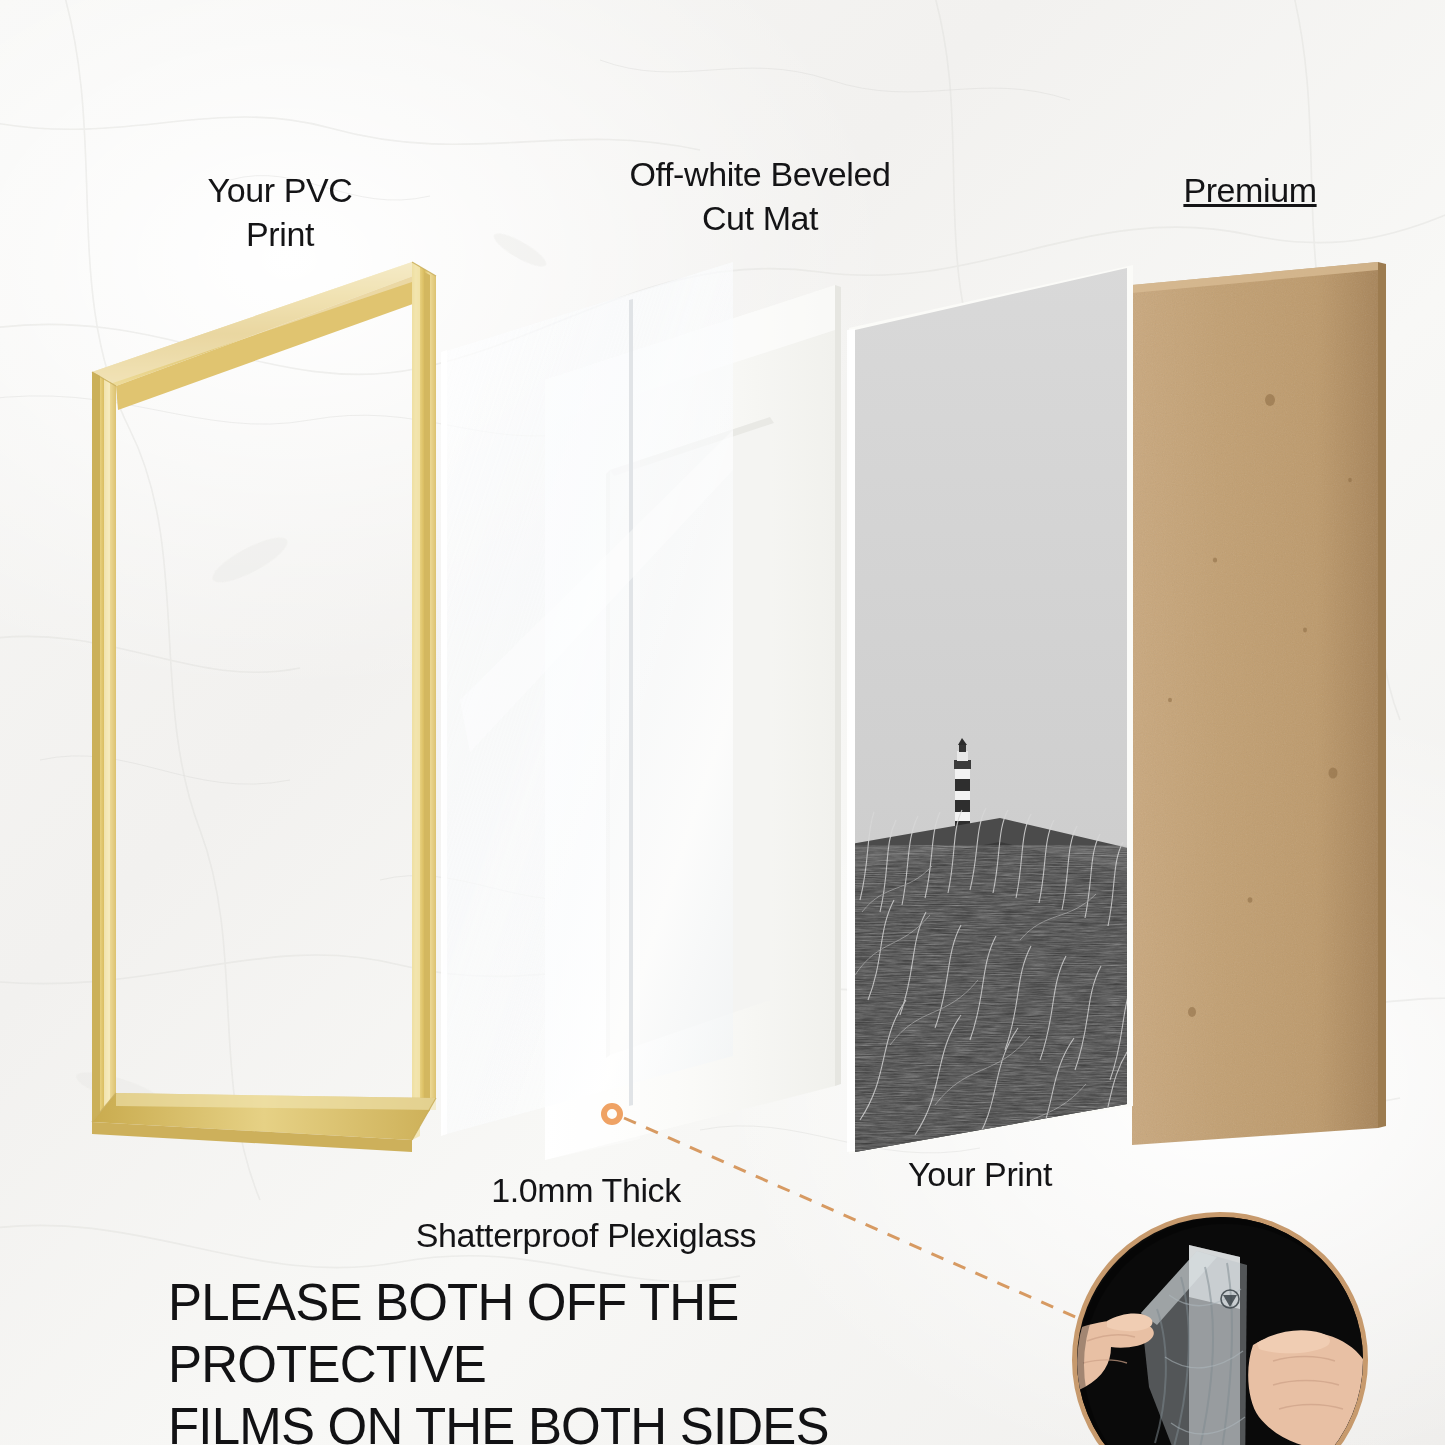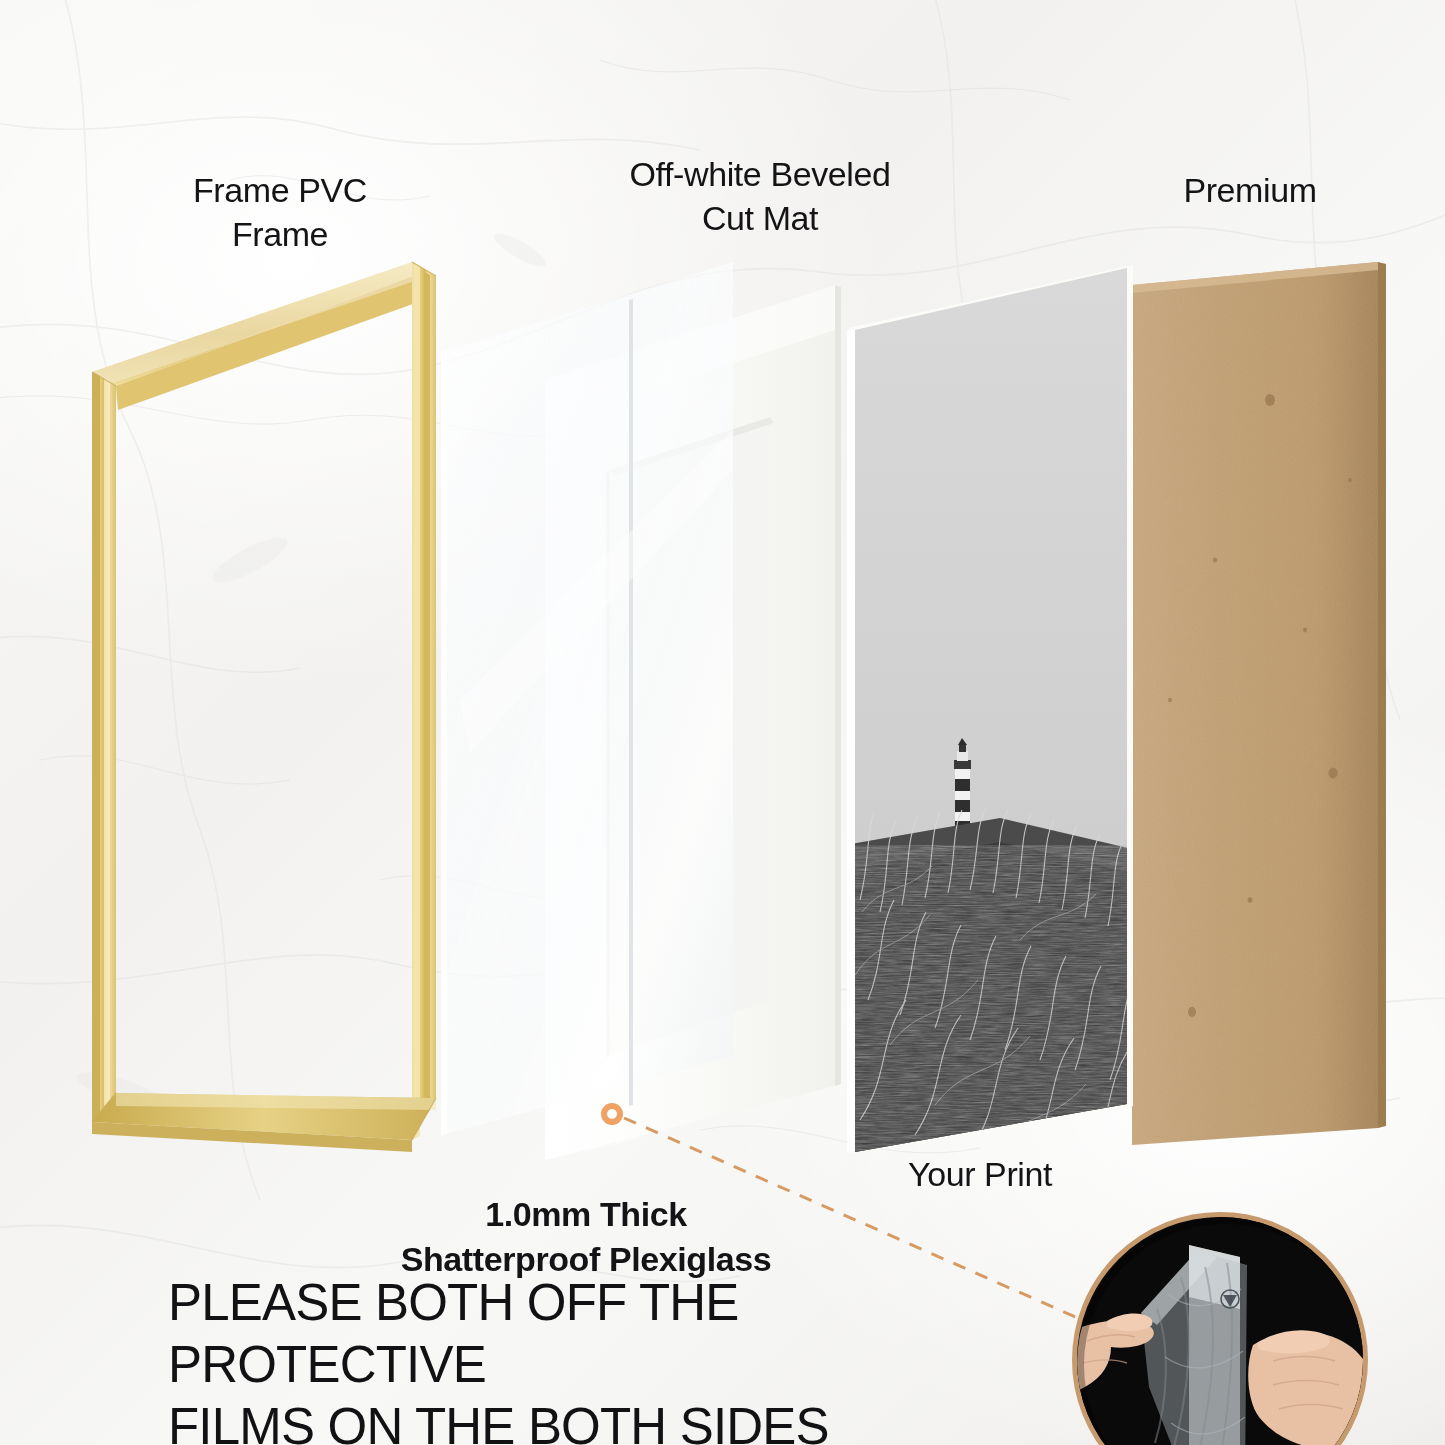--- a/index.html
+++ b/index.html
@@ -337,7 +337,7 @@
 
 
   <div class="top-label" id="label-frame">
-    <div>Frame PVC</div>
+    <div>Your PVC</div>
     <div>Frame</div>
   </div>
   <div class="top-label" id="label-mat">

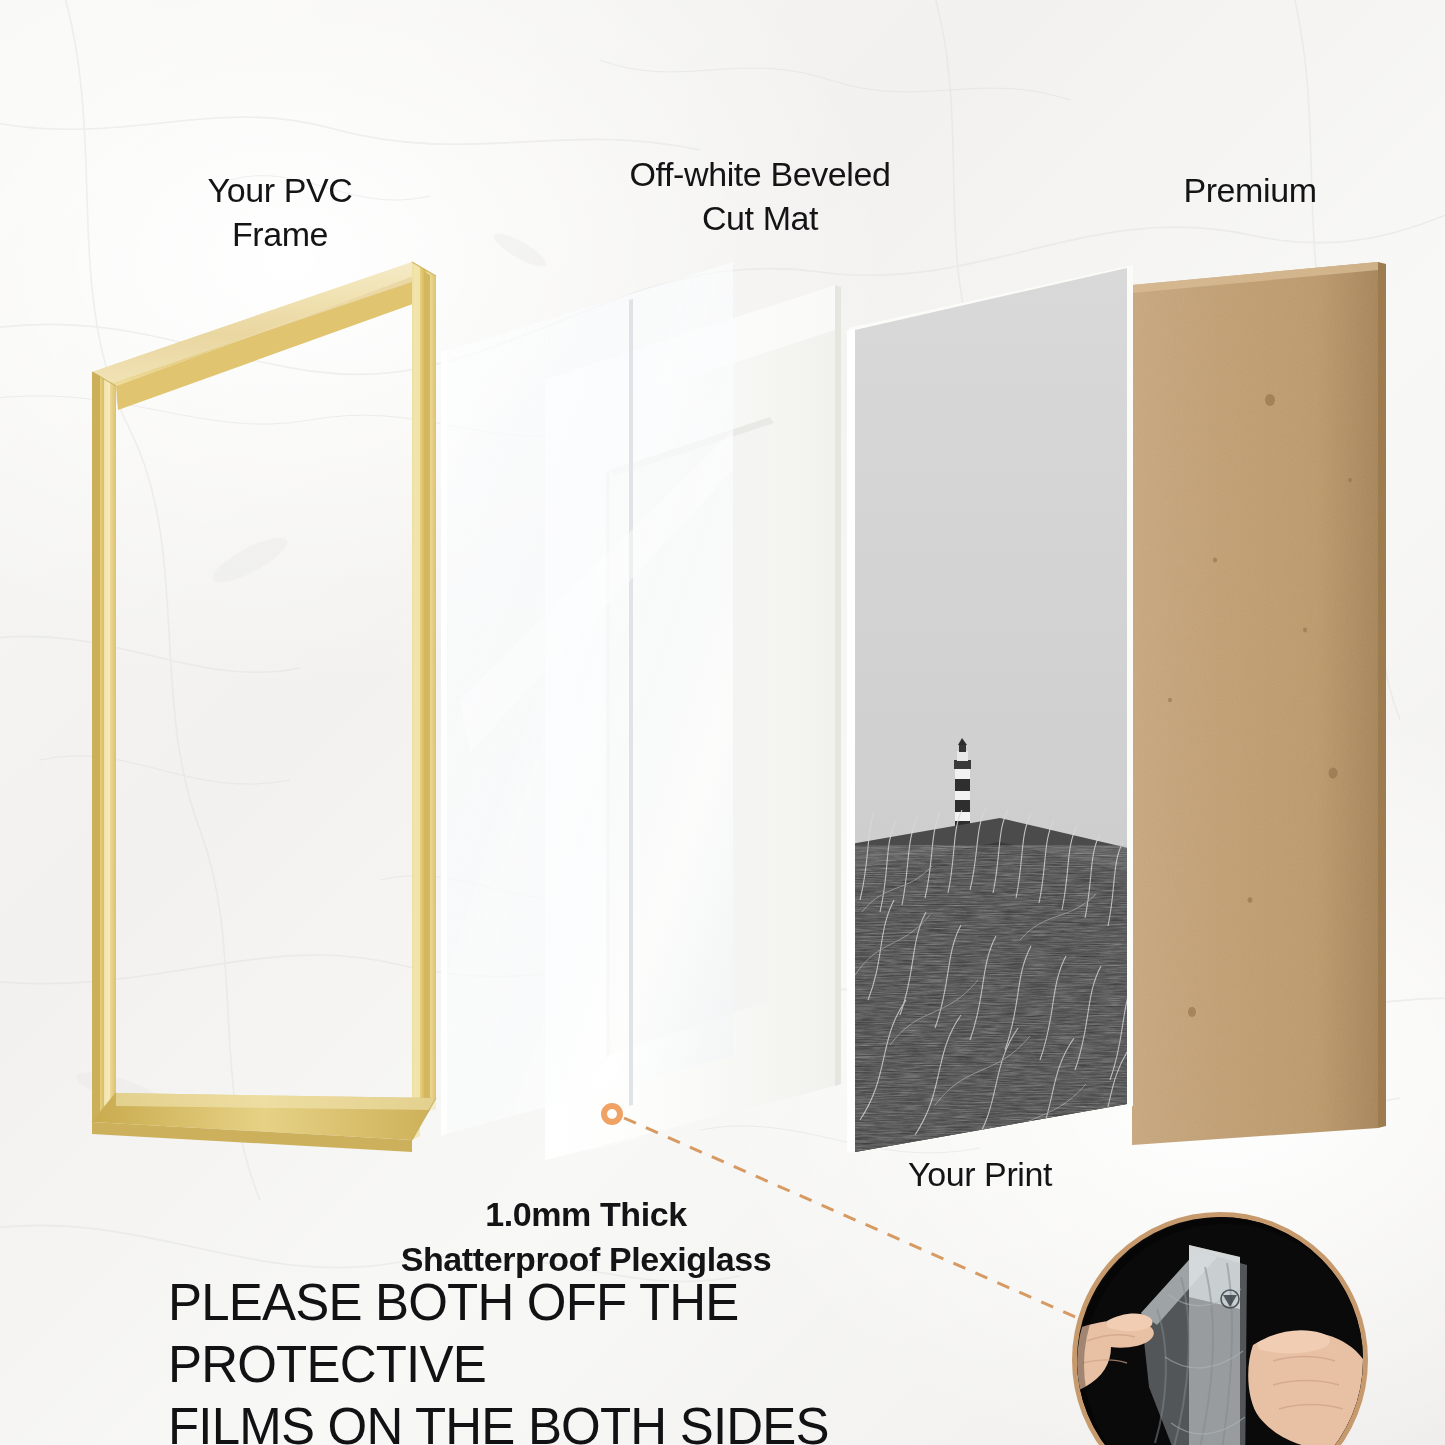--- a/index.html
+++ b/index.html
@@ -42,7 +42,7 @@
   }
   #label-frame { left:120px;  top:168px; width:320px; }
   #label-mat   { left:540px;  top:152px; width:440px; }
-  #label-mdf   { left:1060px; top:168px; width:380px; }
+  #label-mdf   { left:1060px; top:168px; width:380px;text-decoration:underline; }
 
   
   .bot-label {

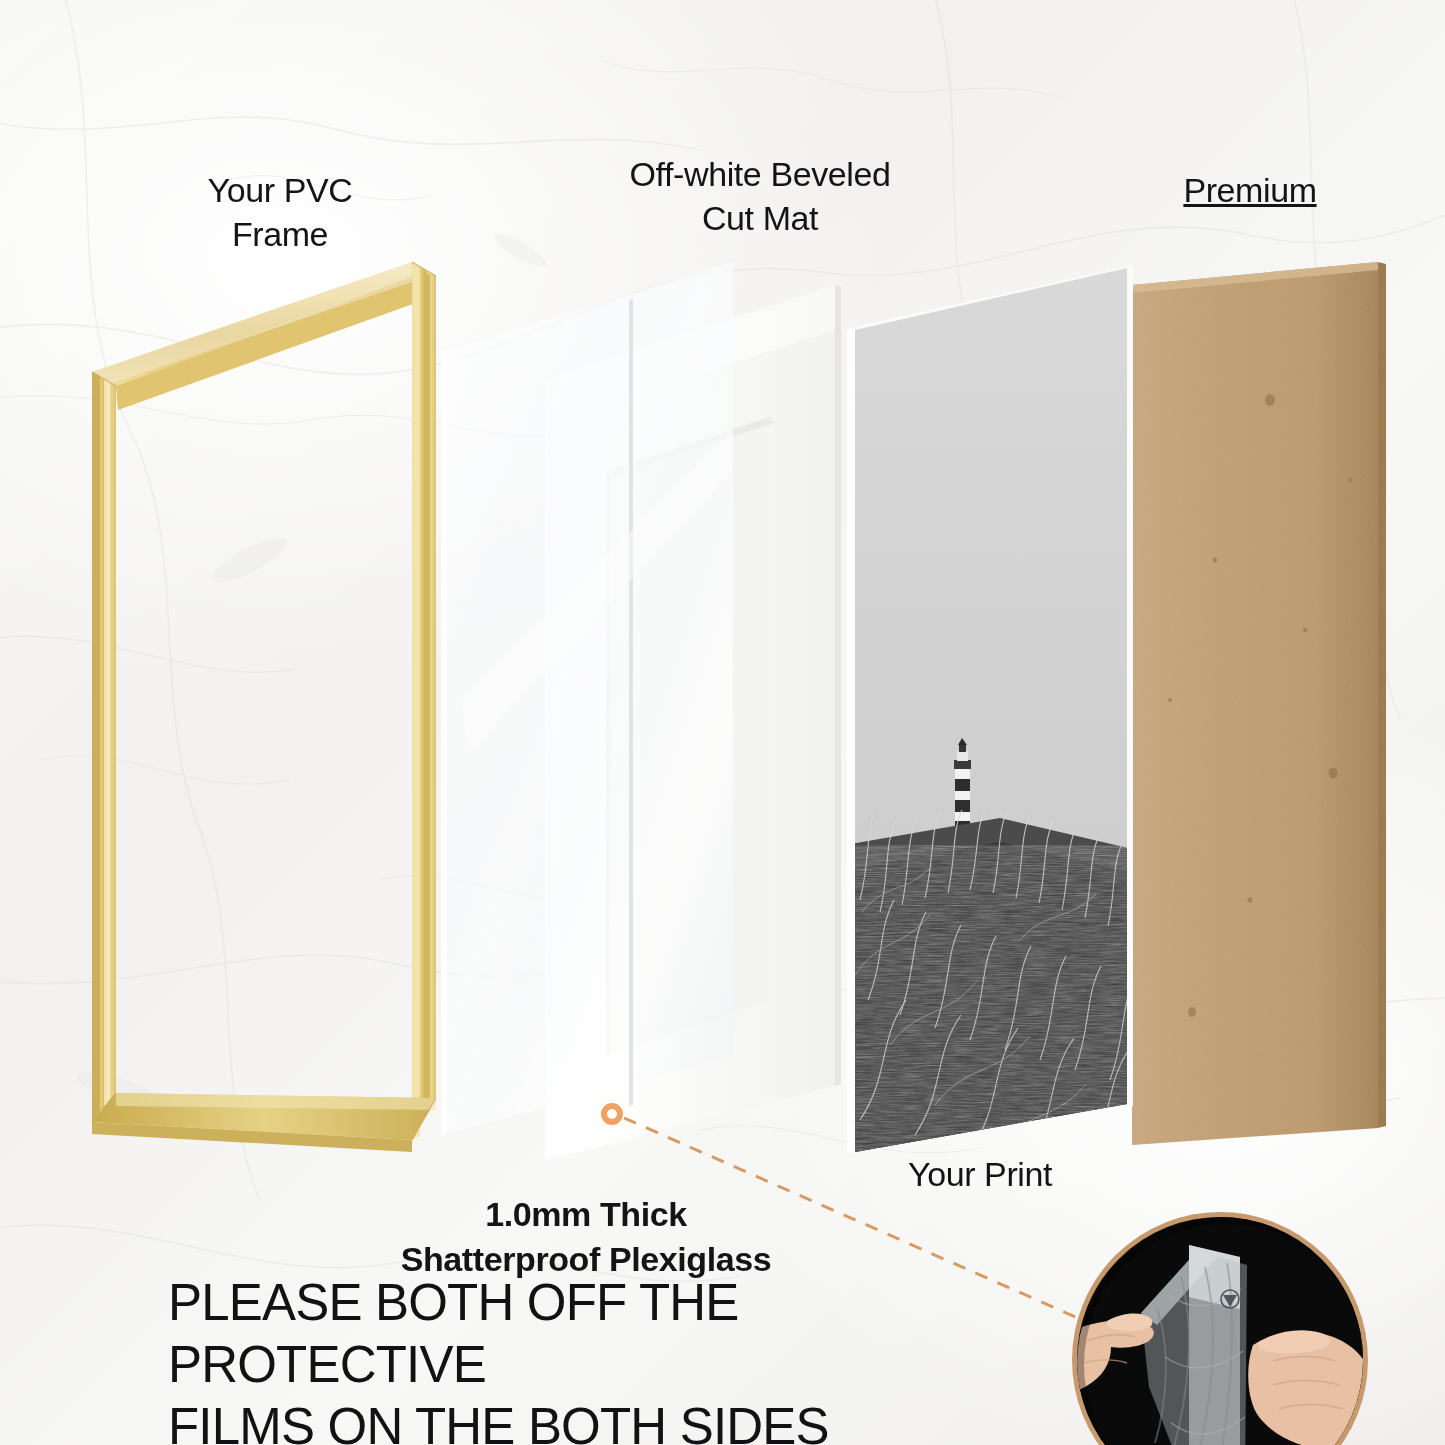--- a/index.html
+++ b/index.html
@@ -338,7 +338,7 @@
 
   <div class="top-label" id="label-frame">
     <div>Your PVC</div>
-    <div>Frame</div>
+    <div>Print</div>
   </div>
   <div class="top-label" id="label-mat">
     <div>Off-white Beveled</div>

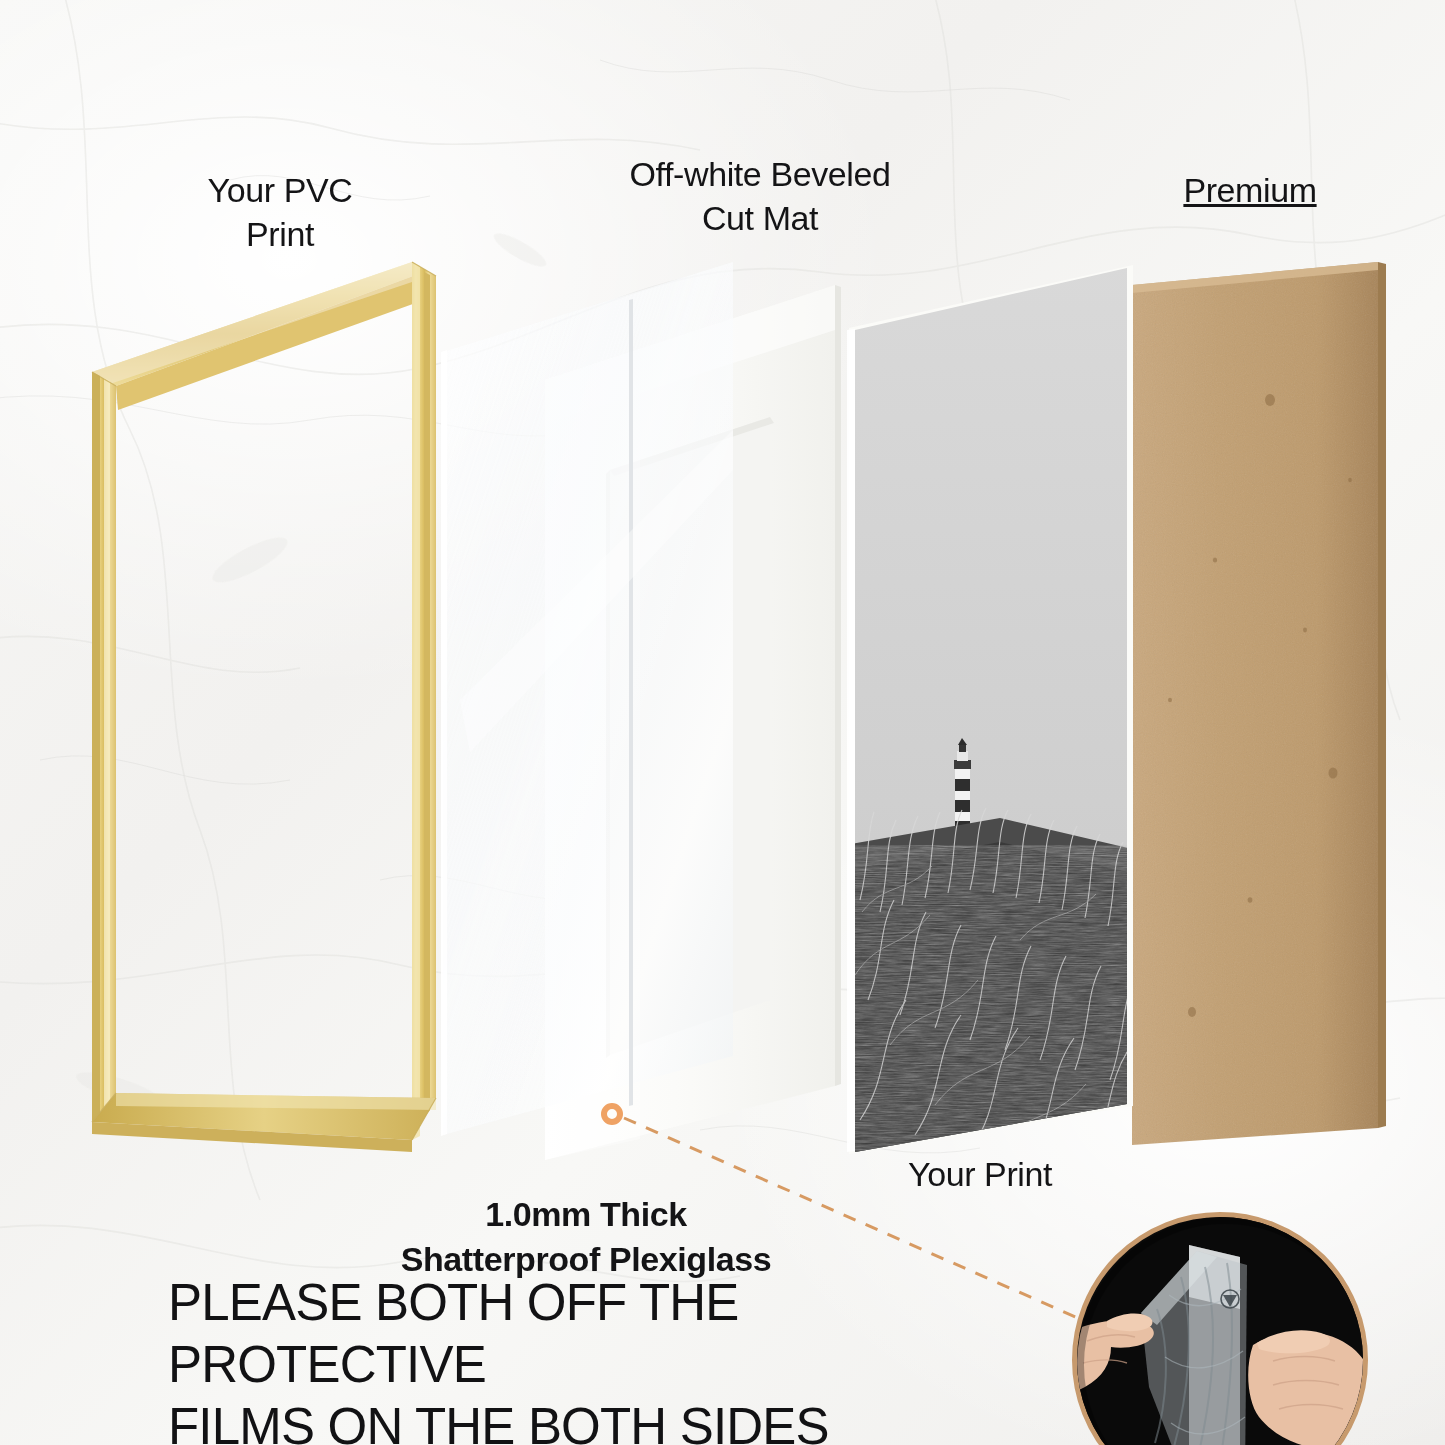--- a/index.html
+++ b/index.html
@@ -50,7 +50,7 @@
     font-size:34px; line-height:1.32; color:#141416;
     letter-spacing:-.4px;
   }
-  #label-plexi { left:276px; top:1192px; width:620px;font-weight:bold; }
+  #label-plexi { left:276px; top:1168px; width:620px; }
   #label-print { left:830px; top:1152px; width:300px; }
 
   

